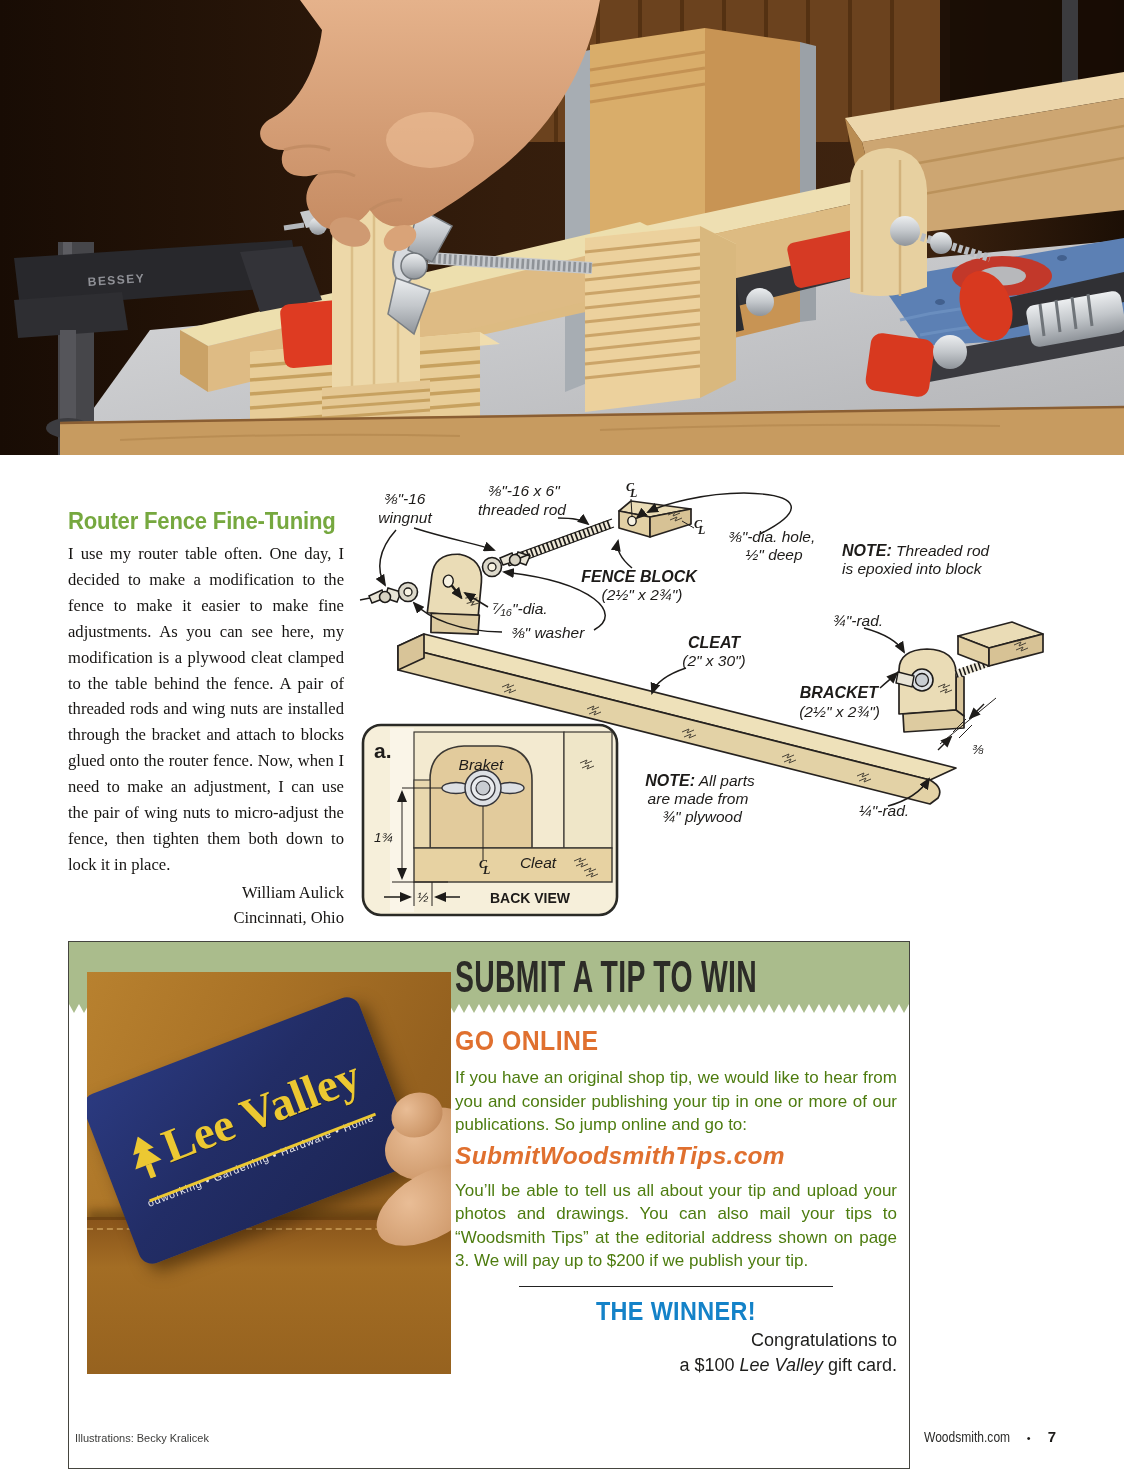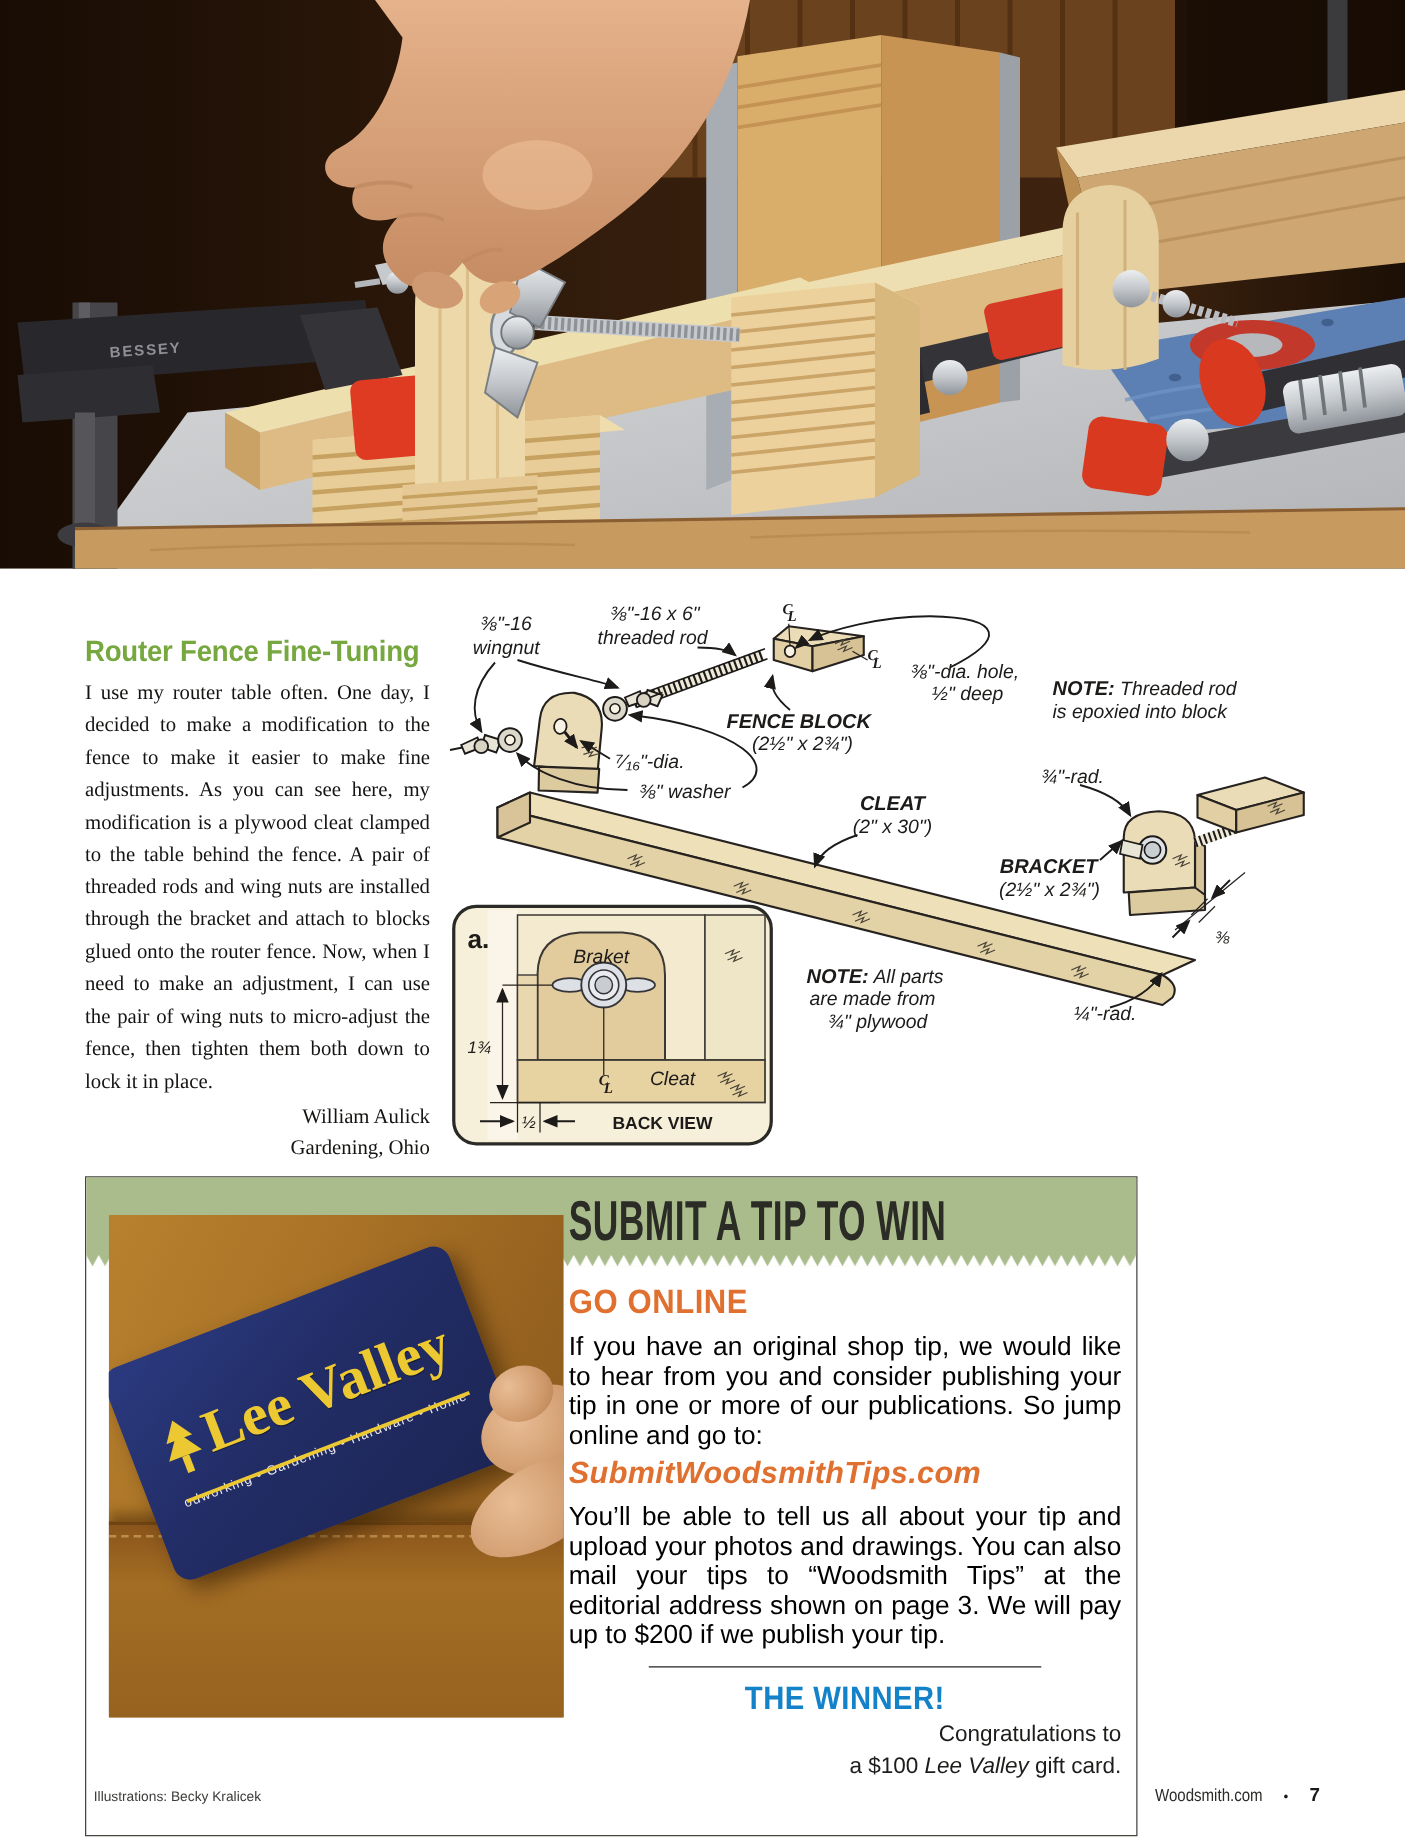--- a/index.html
+++ b/index.html
@@ -253,7 +253,7 @@
     <p class="body">I use my router table often. One day, I decided to make a modification to the fence to make it easier to make fine adjustments. As you can see here, my modification is a plywood cleat clamped to the table behind the fence. A pair of threaded rods and wing nuts are installed through the bracket and attach to blocks glued onto the router fence. Now, when I need to make an adjustment, I can use the pair of wing nuts to micro-adjust the fence, then tighten them both down to lock it in place.</p>
     <div class="attrib">
       <div>William Aulick</div>
-      <div>Gardening, Ohio</div>
+      <div>Cincinnati, Ohio</div>
     </div>
   </section>
 

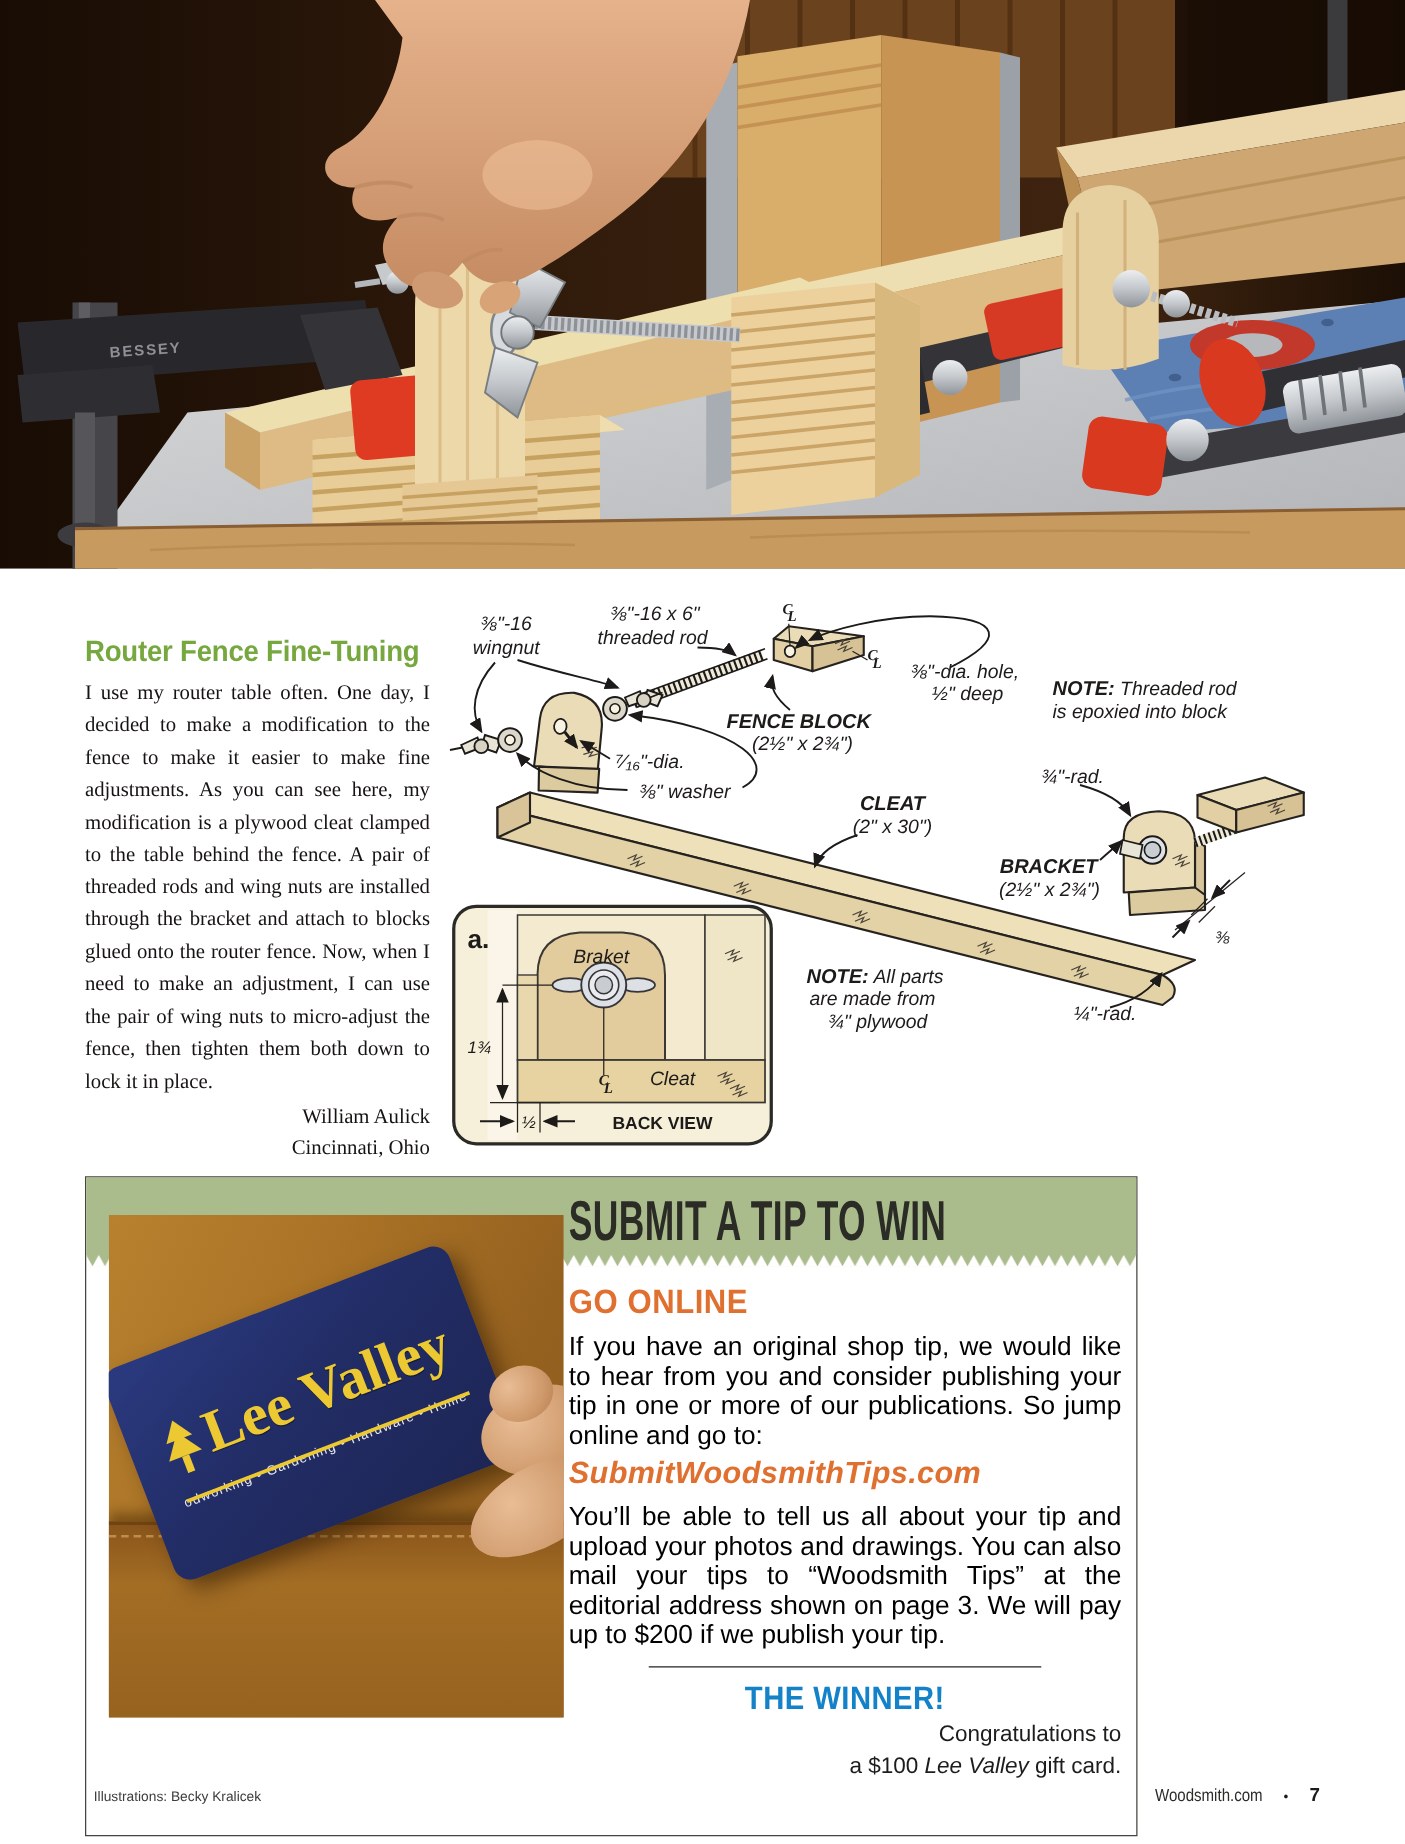--- a/index.html
+++ b/index.html
@@ -54,7 +54,7 @@
   .tip-text{position:absolute;left:386px;top:84px;width:442px;z-index:1;}
   .go-online{margin:0;font-size:27px;font-weight:700;color:#e0702f;letter-spacing:.5px;
       transform:scaleX(.92);transform-origin:left;white-space:nowrap;}
-  .tp{margin:9px 0 0 0;font-size:21px;line-height:23.5px;text-align:justify;color:#000000;}
+  .tp{margin:9px 0 0 0;font-size:17px;line-height:23.5px;text-align:justify;color:#4d7c0f;}
   .turl{margin:5px 0 0 0;font-size:24.5px;font-weight:700;font-style:italic;color:#e0702f;
       letter-spacing:.3px;cursor:pointer;}
   .tdiv{width:314px;margin:13px auto 0 auto;border:0;border-top:1.7px solid #222;}

